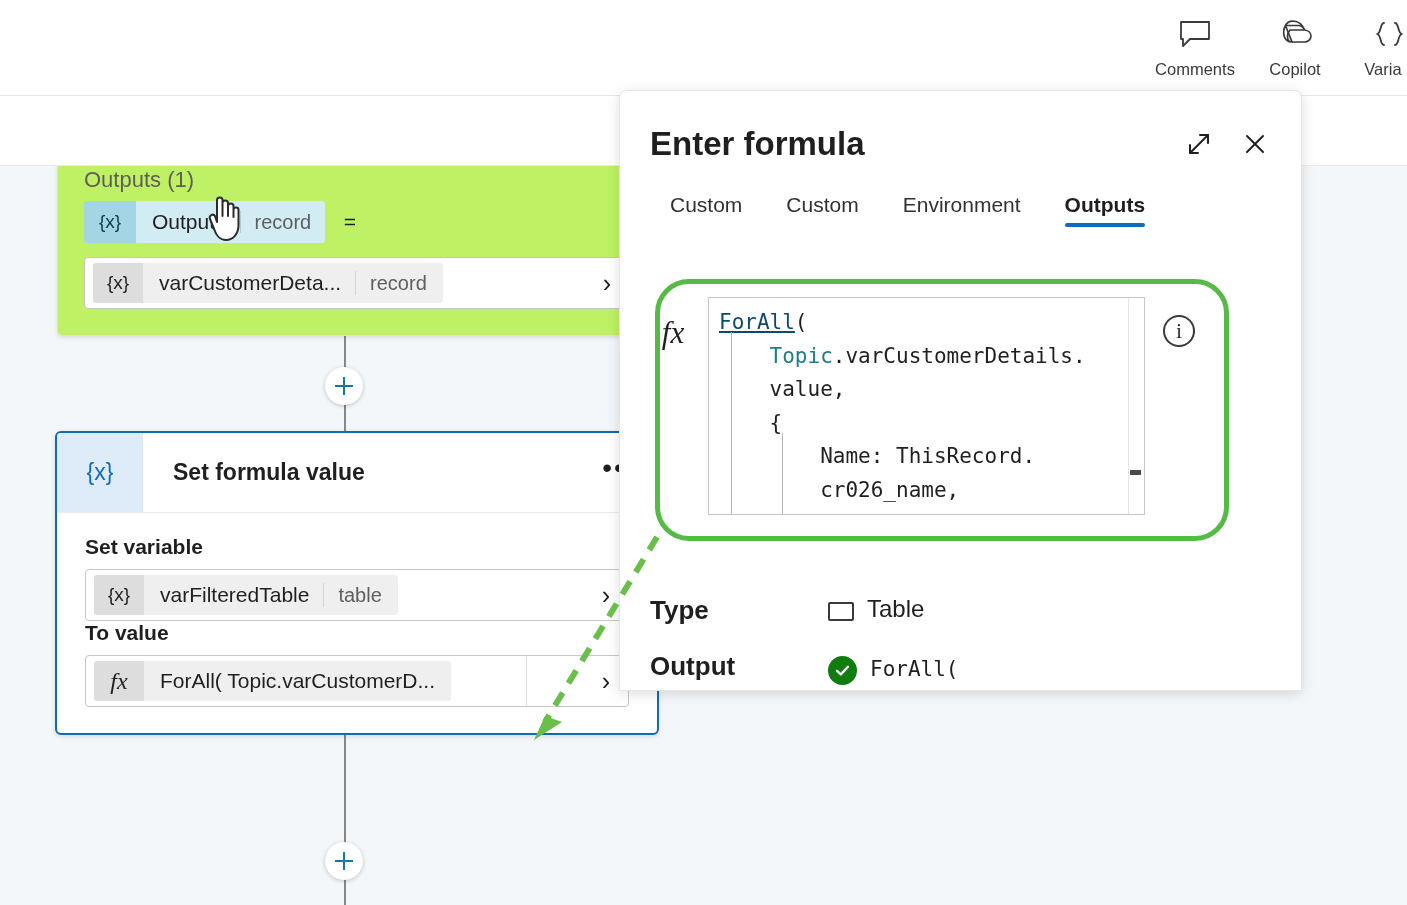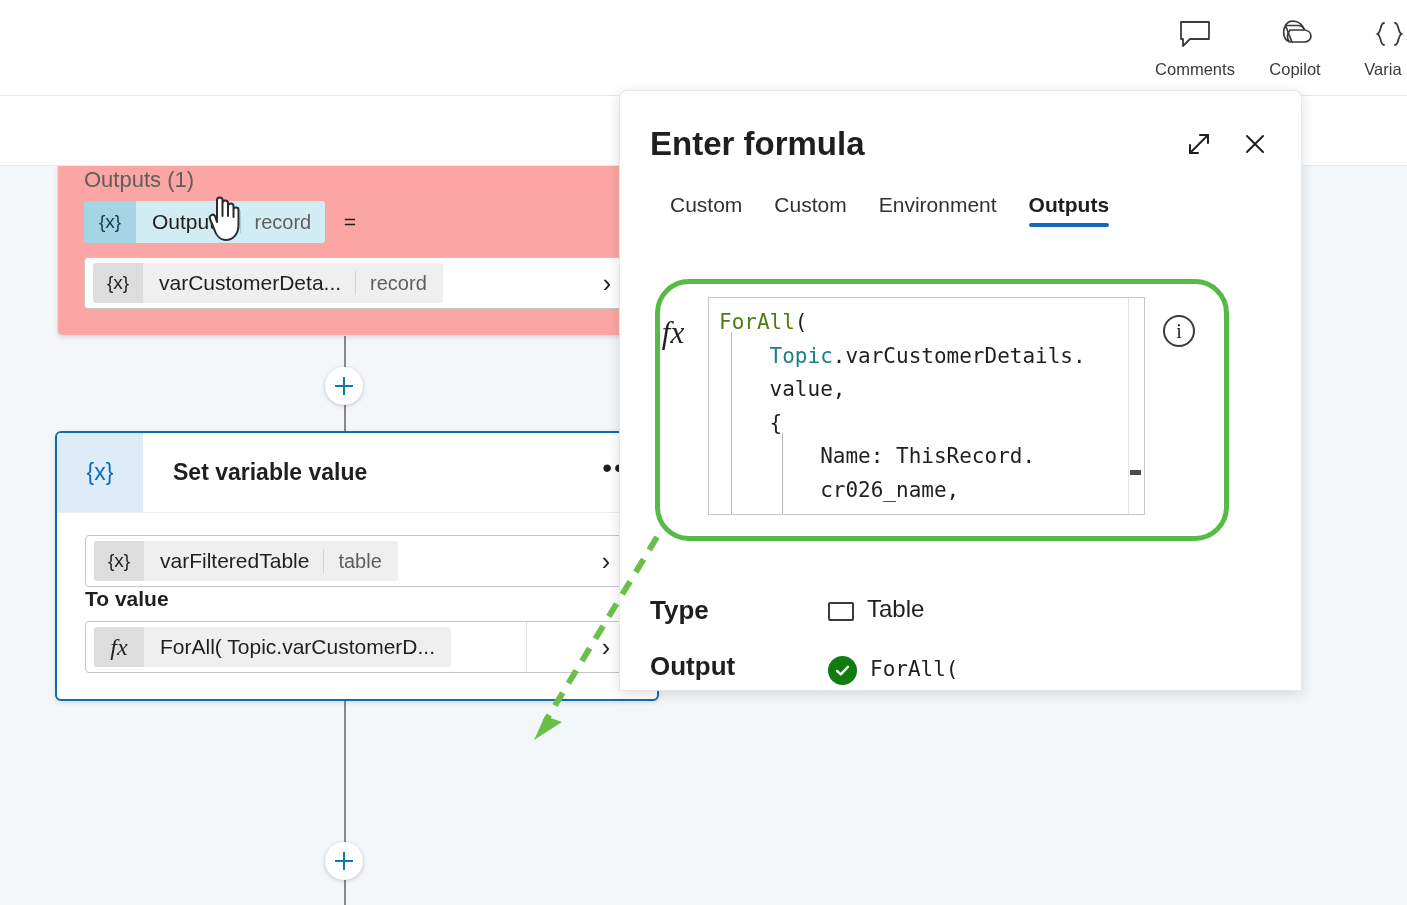--- a/index.html
+++ b/index.html
@@ -110,7 +110,7 @@
     position: absolute;
     left: 57px; top: -30px;
     width: 600px;
-    background: #fca5a5;
+    background: #bef264;
     border: 1px solid #e1dfdd;
     border-radius: 6px;
     box-shadow: 0 1.5px 4px rgba(0,0,0,0.10);

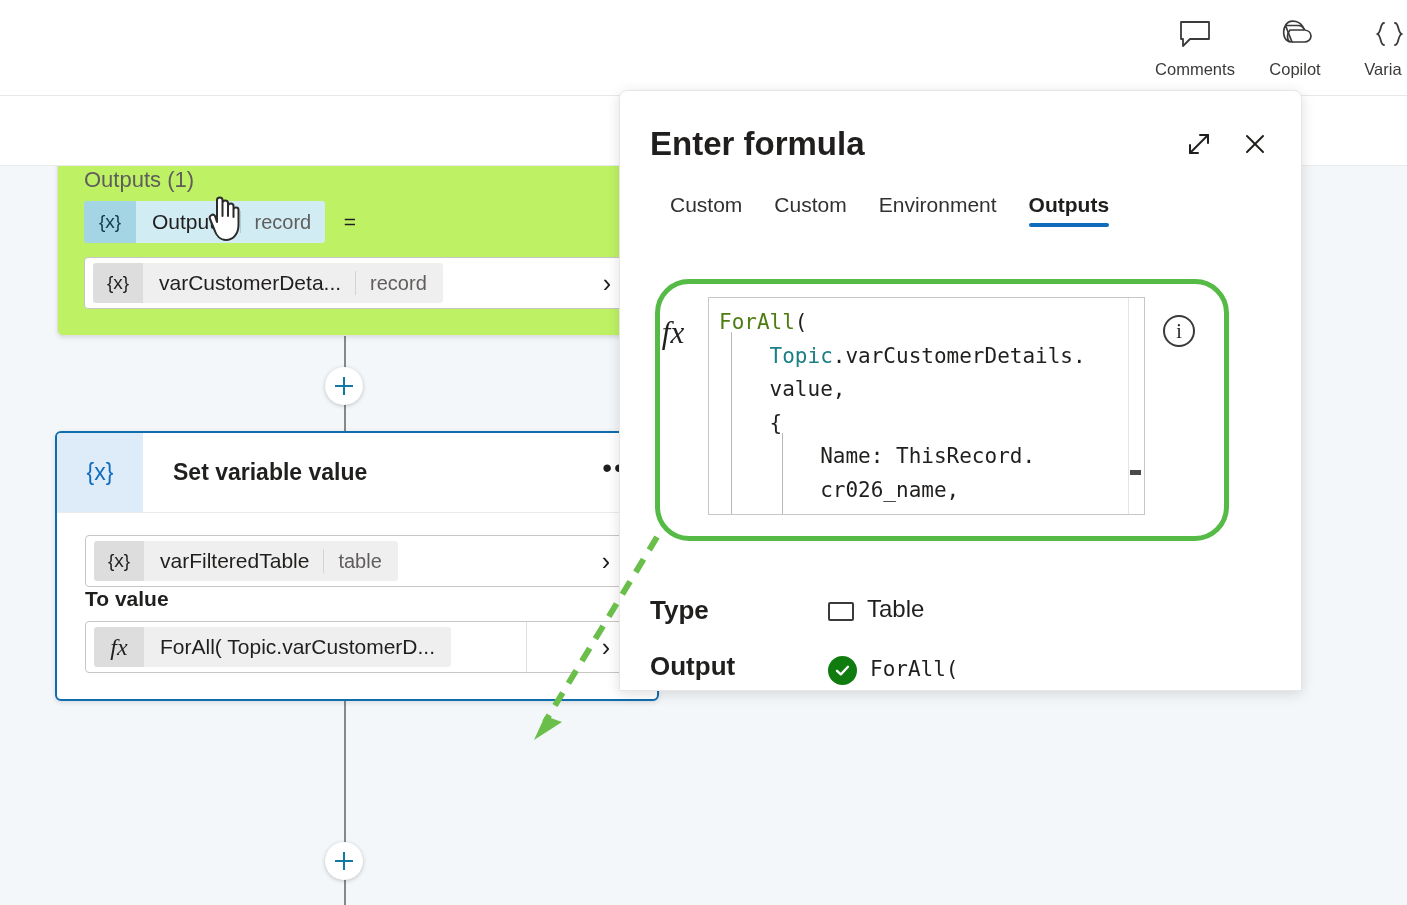--- a/index.html
+++ b/index.html
@@ -270,7 +270,7 @@
   .tabs {
     display: flex;
     align-items: flex-end;
-    gap: 0;
+    gap: 12px;
     padding: 30px 0 0 34px;
   }
   .tab {

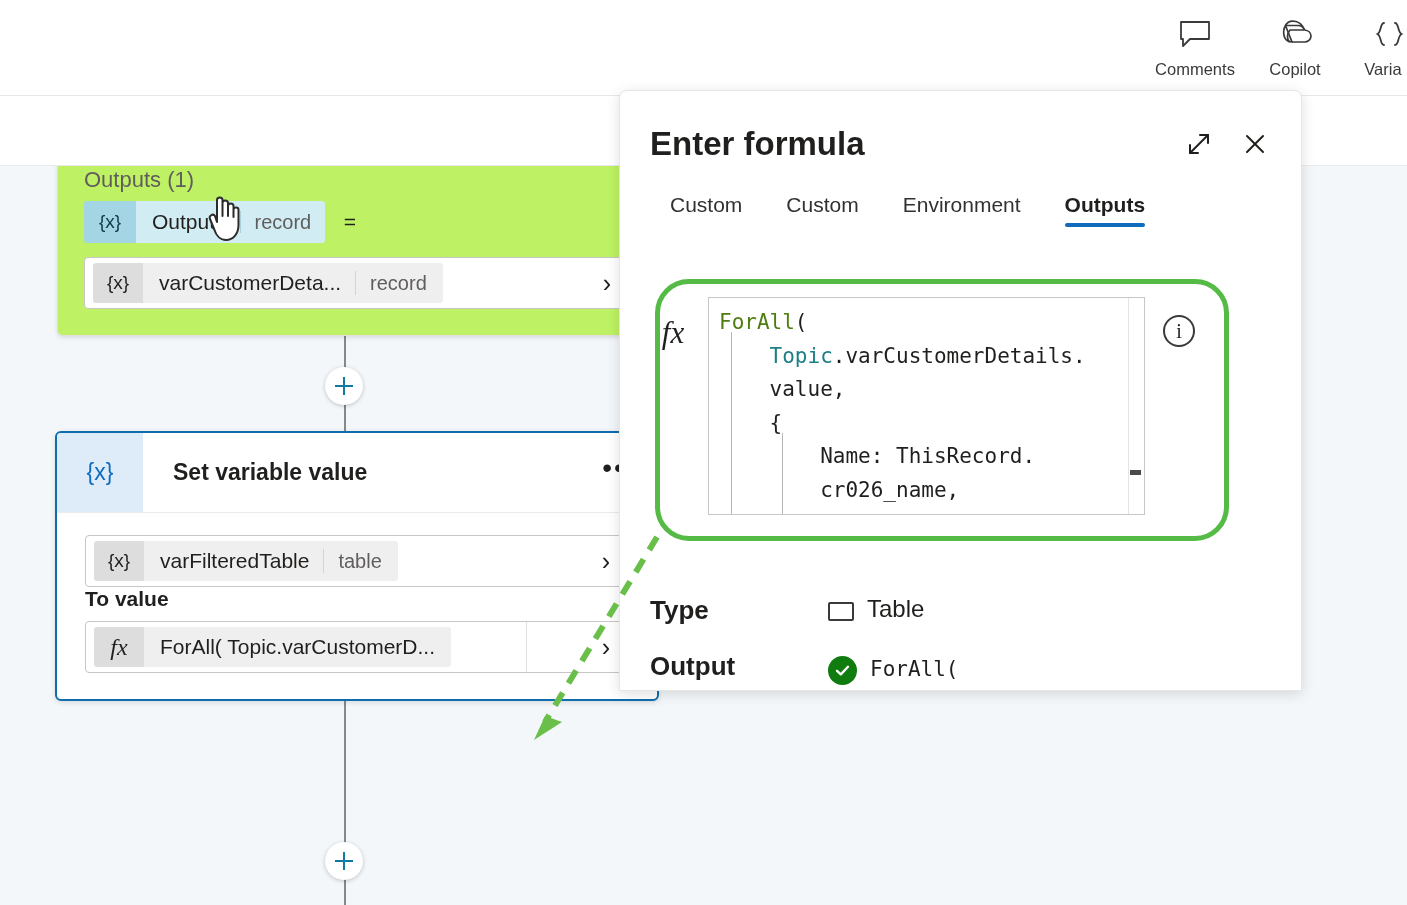--- a/index.html
+++ b/index.html
@@ -339,7 +339,7 @@
     color: #201f1e;
     white-space: pre;
   }
-  .code-area .kw { color: #4d7c0f; }
+  .code-area .kw { color: #0c4a6e; text-decoration: underline; }
   .code-area .ns { color: #1b7f86; }
   .ind-guide {
     position: absolute;

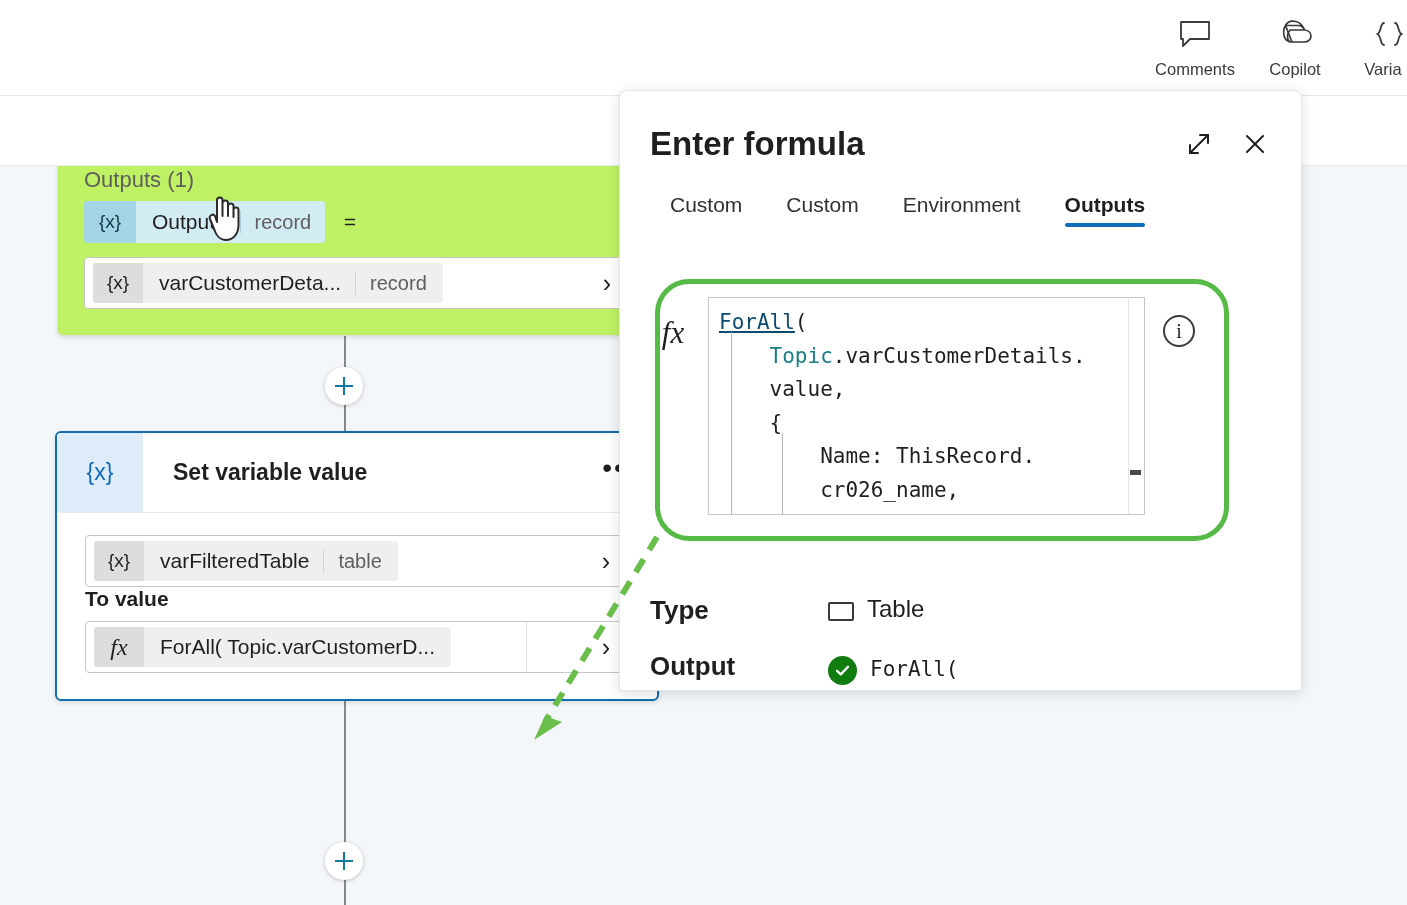--- a/index.html
+++ b/index.html
@@ -520,7 +520,7 @@
     <div class="node-setvar">
       <div class="node-head">
         <div class="node-head-ico">{x}</div>
-        <div class="node-head-title">Set variable value</div>
+        <div class="node-head-title">Set formula value</div>
         <div class="node-ellipsis">•••</div>
       </div>
       <div class="node-body">

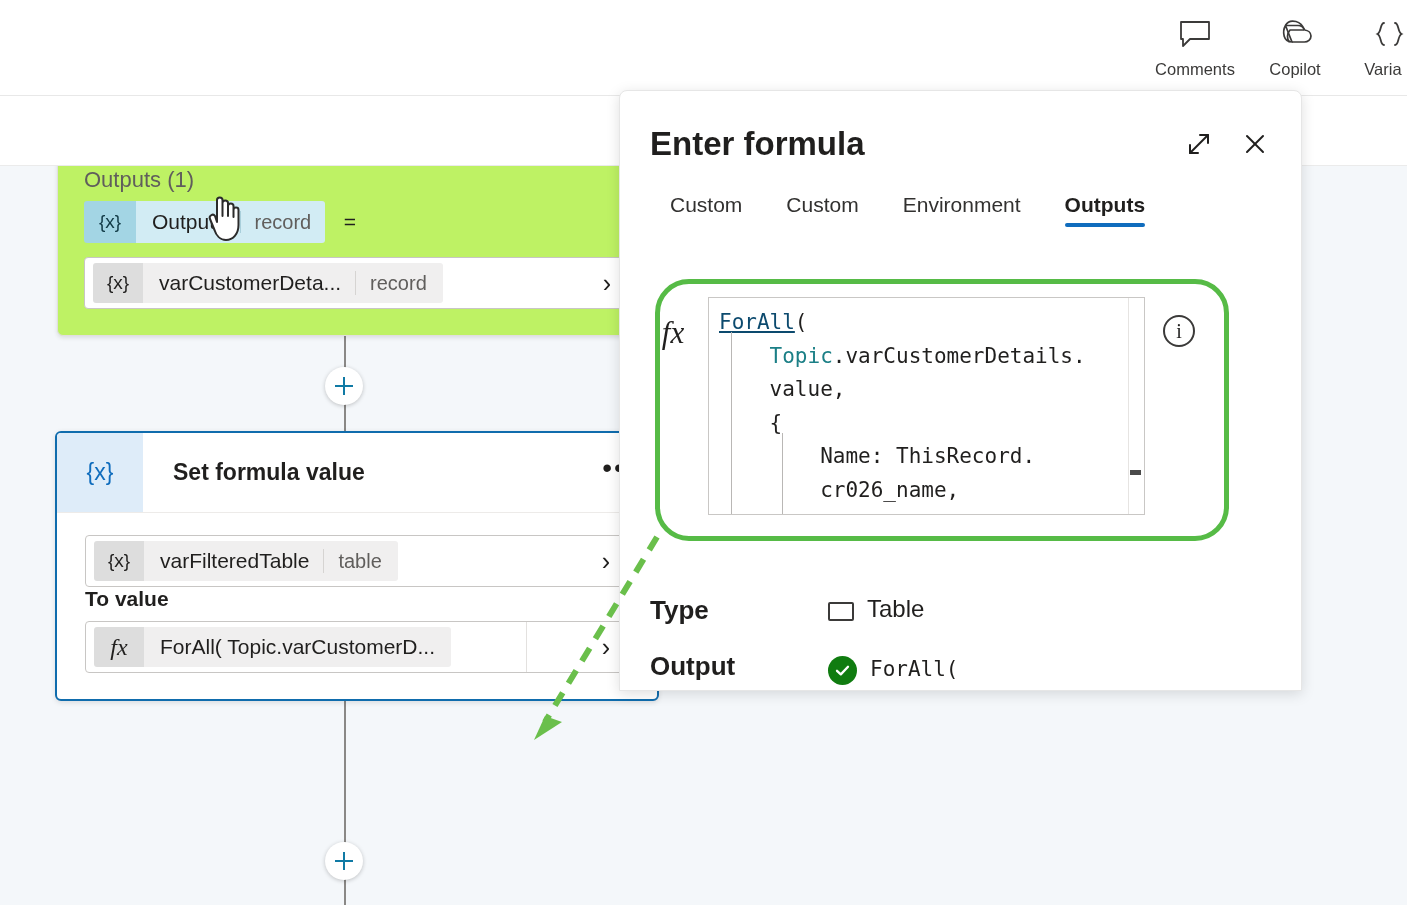--- a/index.html
+++ b/index.html
@@ -525,6 +525,7 @@
       </div>
       <div class="node-body">
 
+        <div class="field-label">Set variable</div>
         <div class="value-field" style="margin-top:0;">
           <span class="vf-pill">
             <span class="vf-ico">{x}</span>

